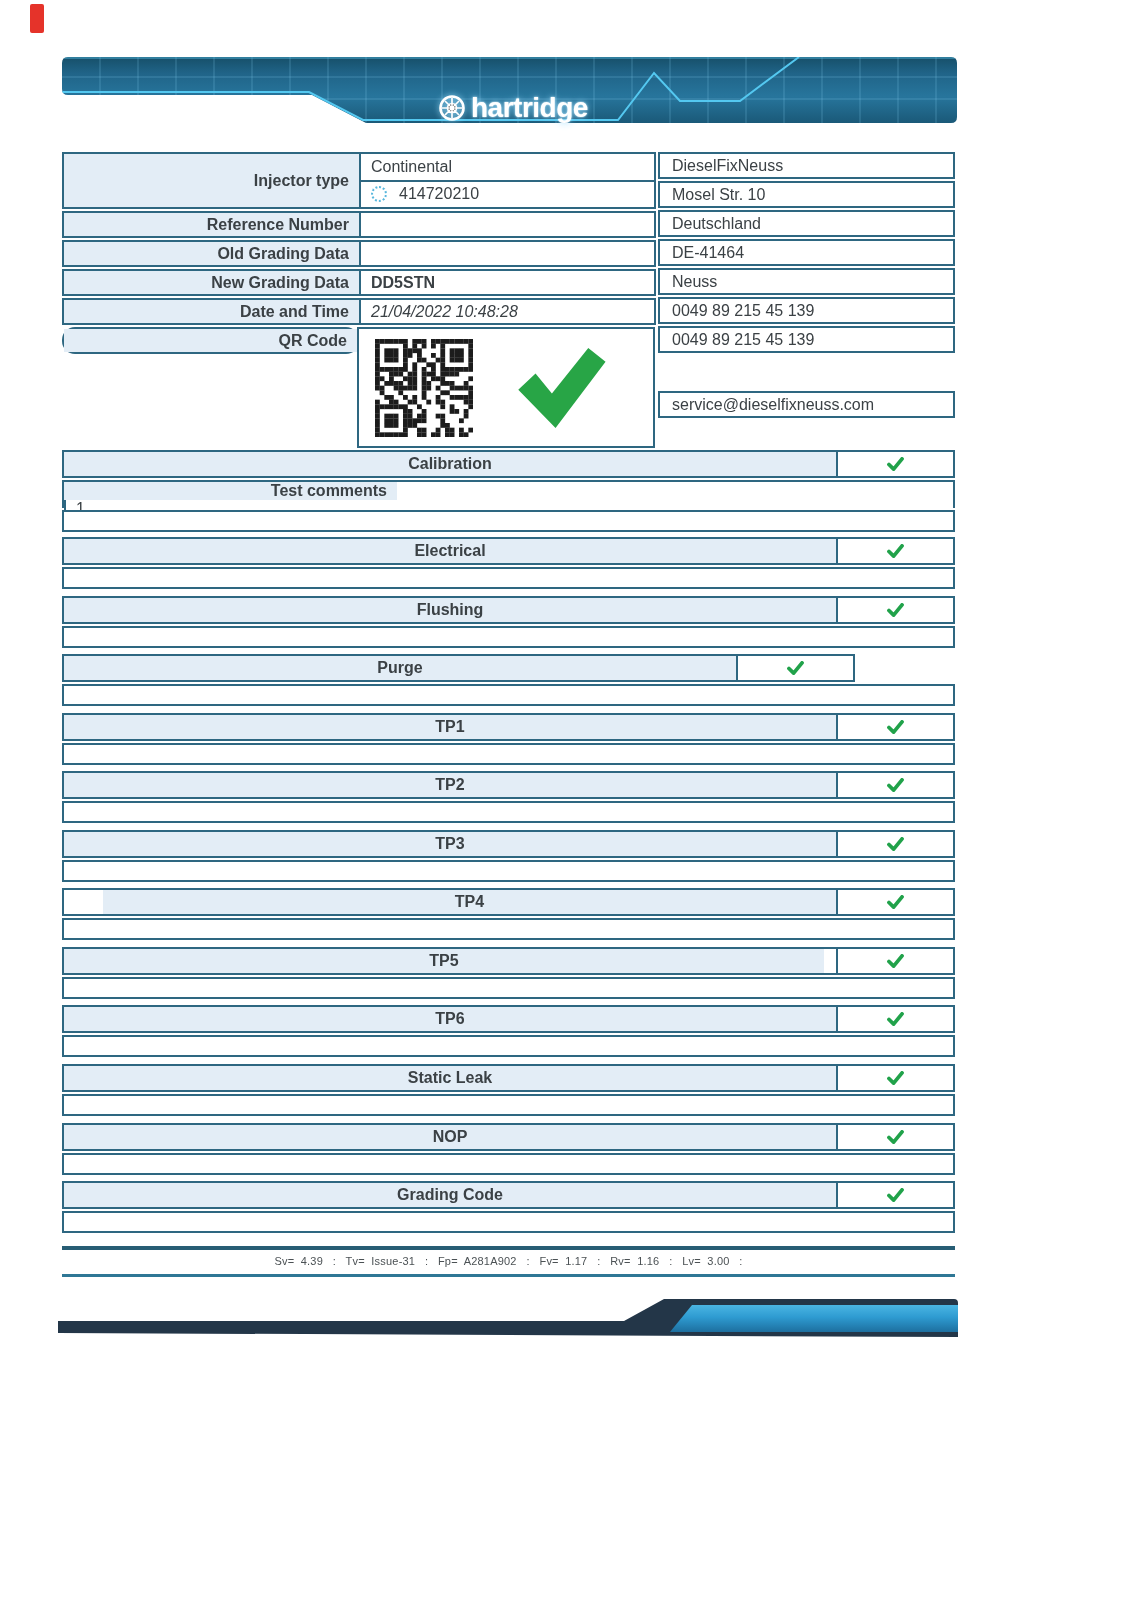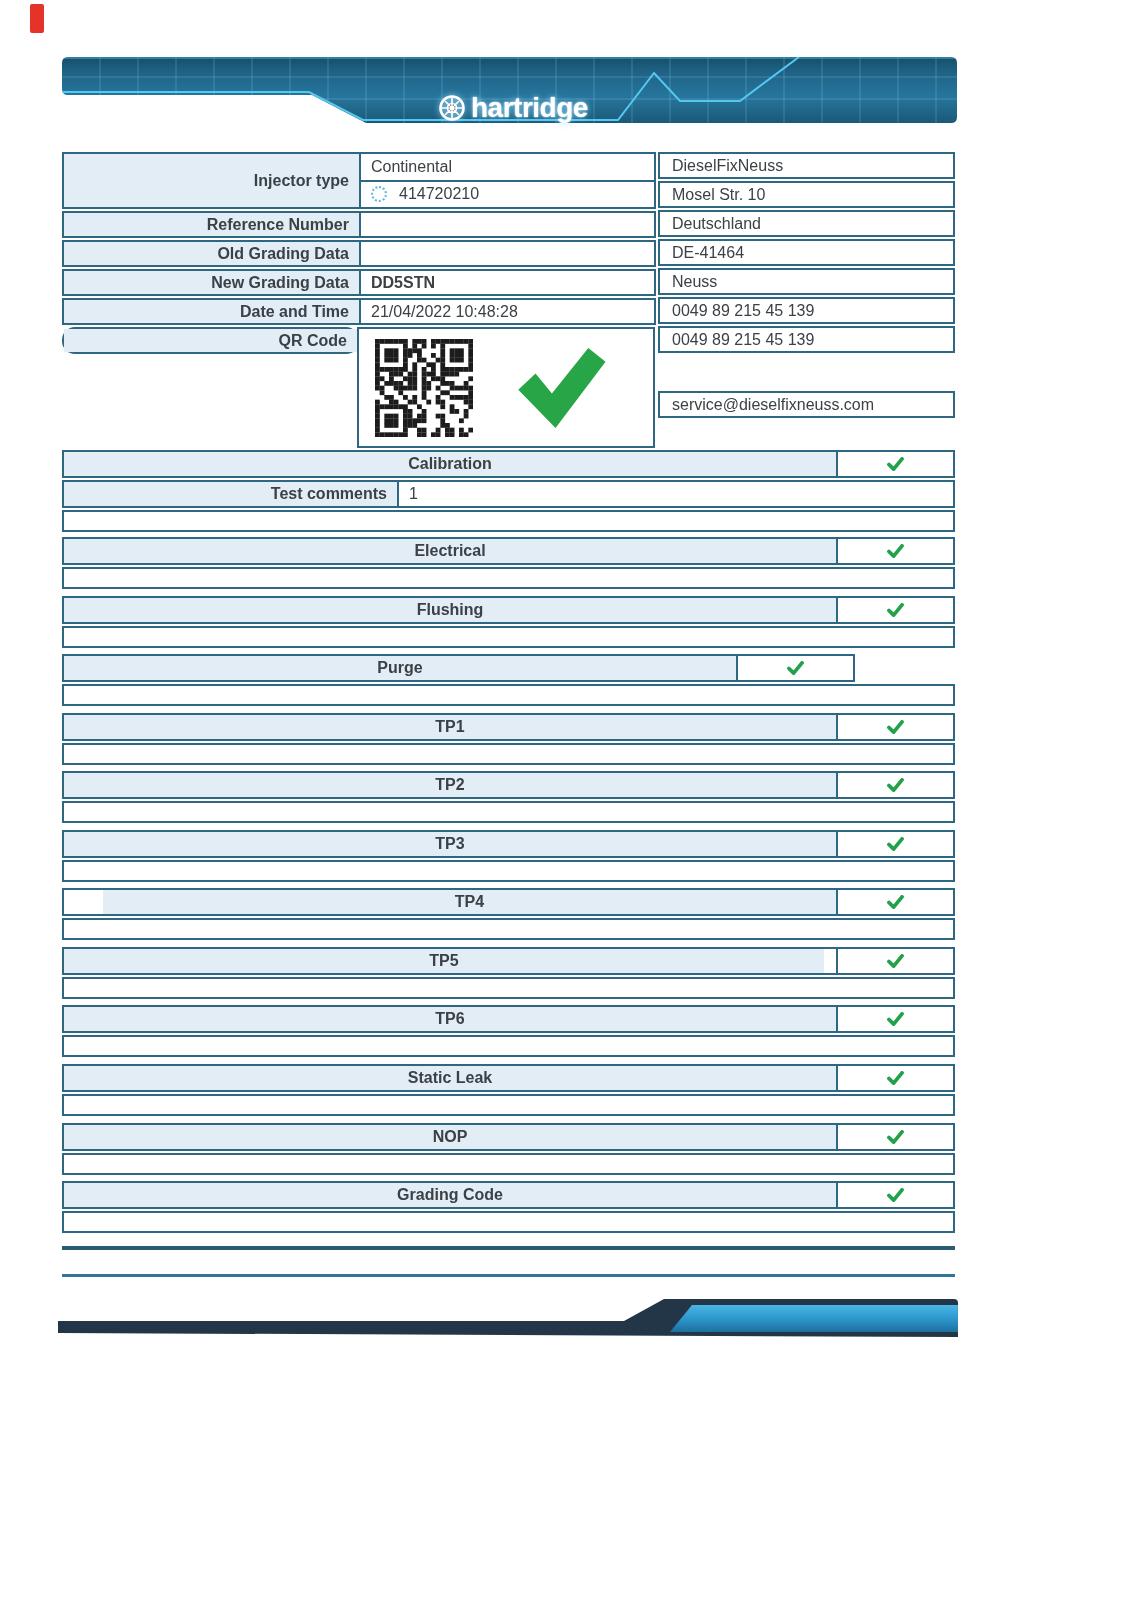--- a/index.html
+++ b/index.html
@@ -115,7 +115,7 @@
   </div>
   <div class="box" style="left:62px;top:298px;width:594px;height:27px;">
     <div class="lblcell" style="width:295px;">Date and Time</div>
-    <div class="valcell divider-l" style="flex:1;">21/04/2022 10:48:28</div>
+    <div class="valcell divider-l" style="flex:1;font-style:italic;">21/04/2022 10:48:28</div>
   </div>
 
   <div class="box" style="left:62px;top:327px;width:297px;height:27px;border-radius:13px;">

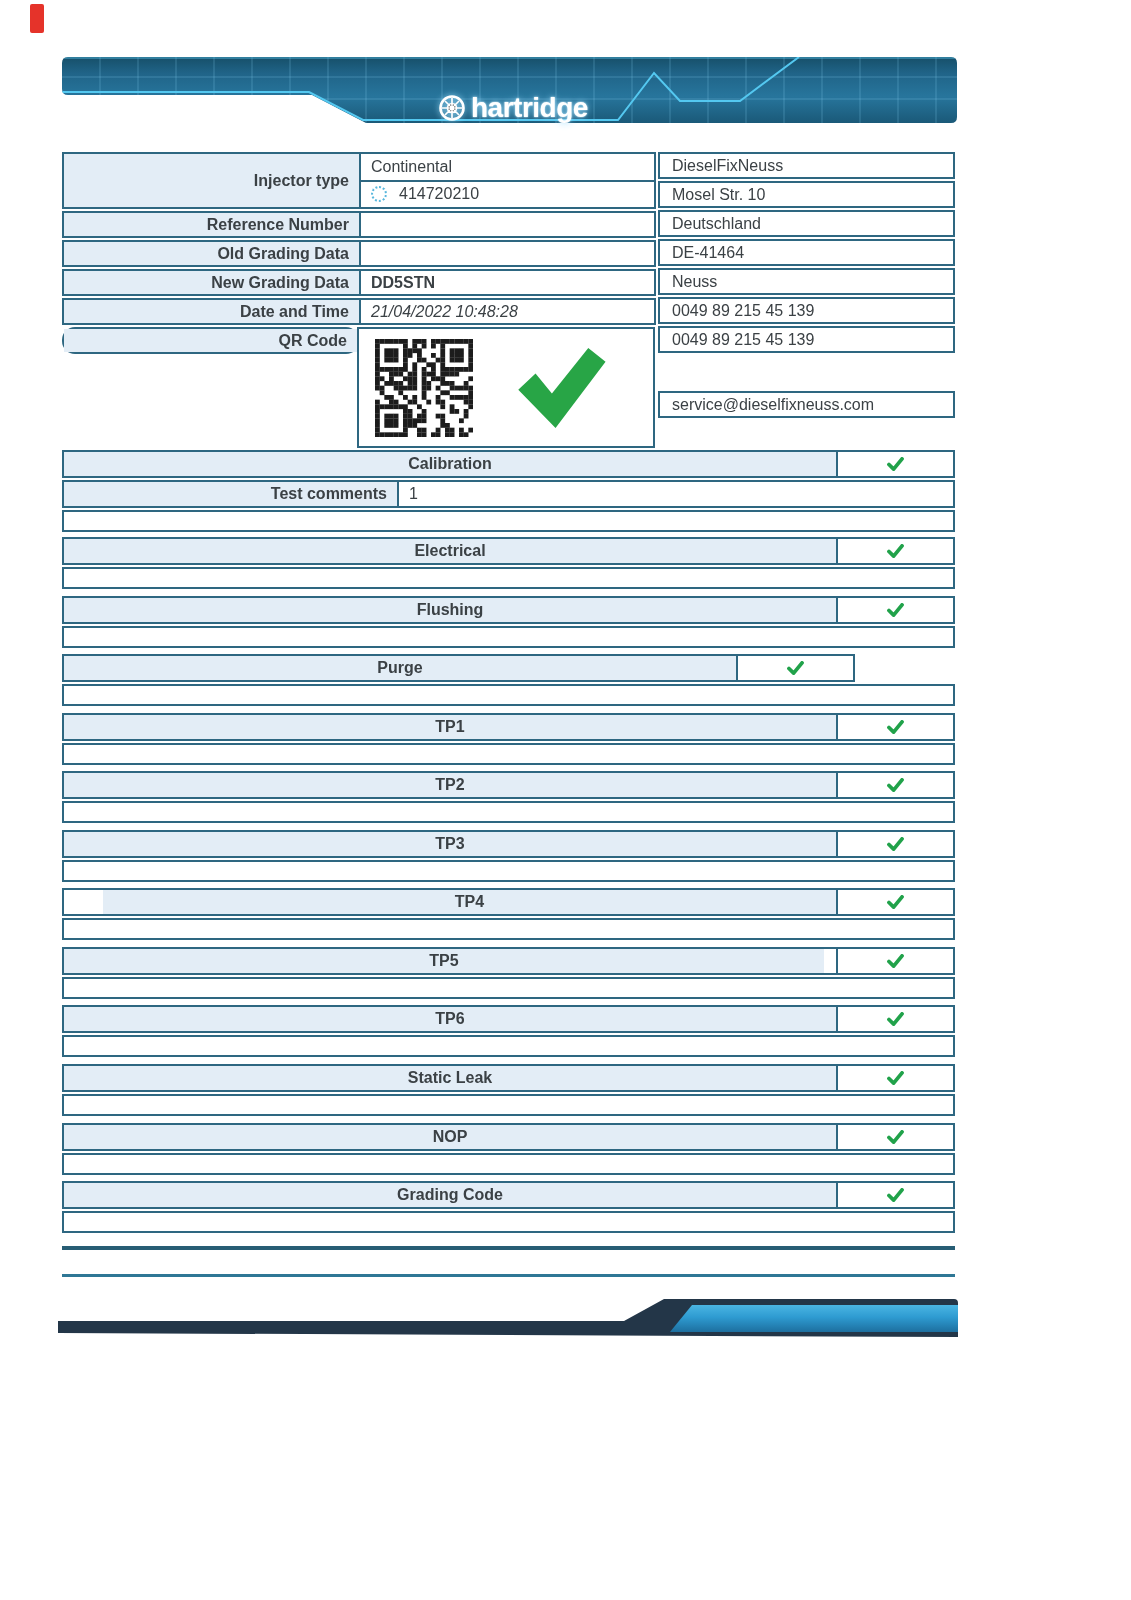--- a/index.html
+++ b/index.html
@@ -414,7 +414,7 @@
       </svg>
     </div>
   </div>
-  <div class="box" style="left:62px;top:480px;width:893px;height:28px;">
+  <div class="box" style="left:62px;top:480px;width:893px;height:28px;flex-direction:column;">
     <div class="lblcell" style="width:333px;">Test comments</div>
     <div class="valcell divider-l" style="flex:1;">1</div>
   </div>

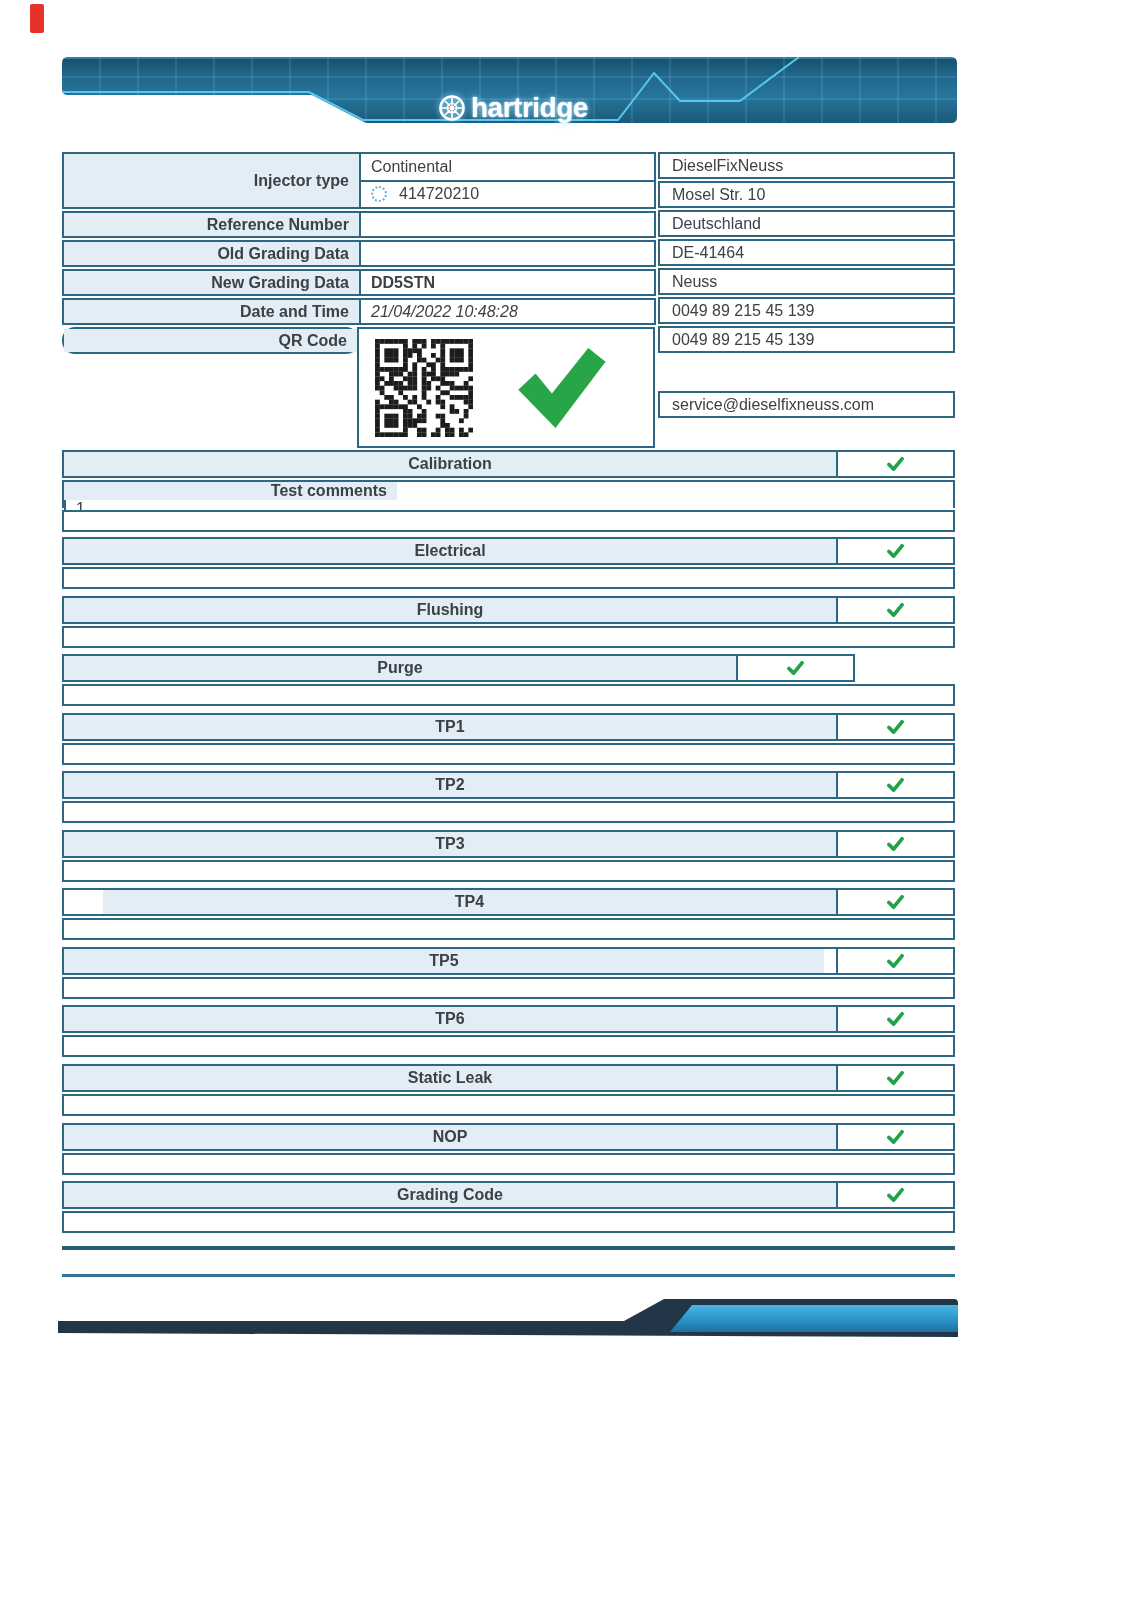--- a/index.html
+++ b/index.html
@@ -567,6 +567,7 @@
 </div>
 
   <div class="rule thick"></div>
+  <div class="version">Sv=  4.39   :   Tv=  Issue-31   :   Fp=  A281A902   :   Fv=  1.17   :   Rv=  1.16   :   Lv=  3.00   :</div>
   <div class="rule thin"></div>
 
   <svg class="bottom-banner" viewBox="0 0 900 50">

